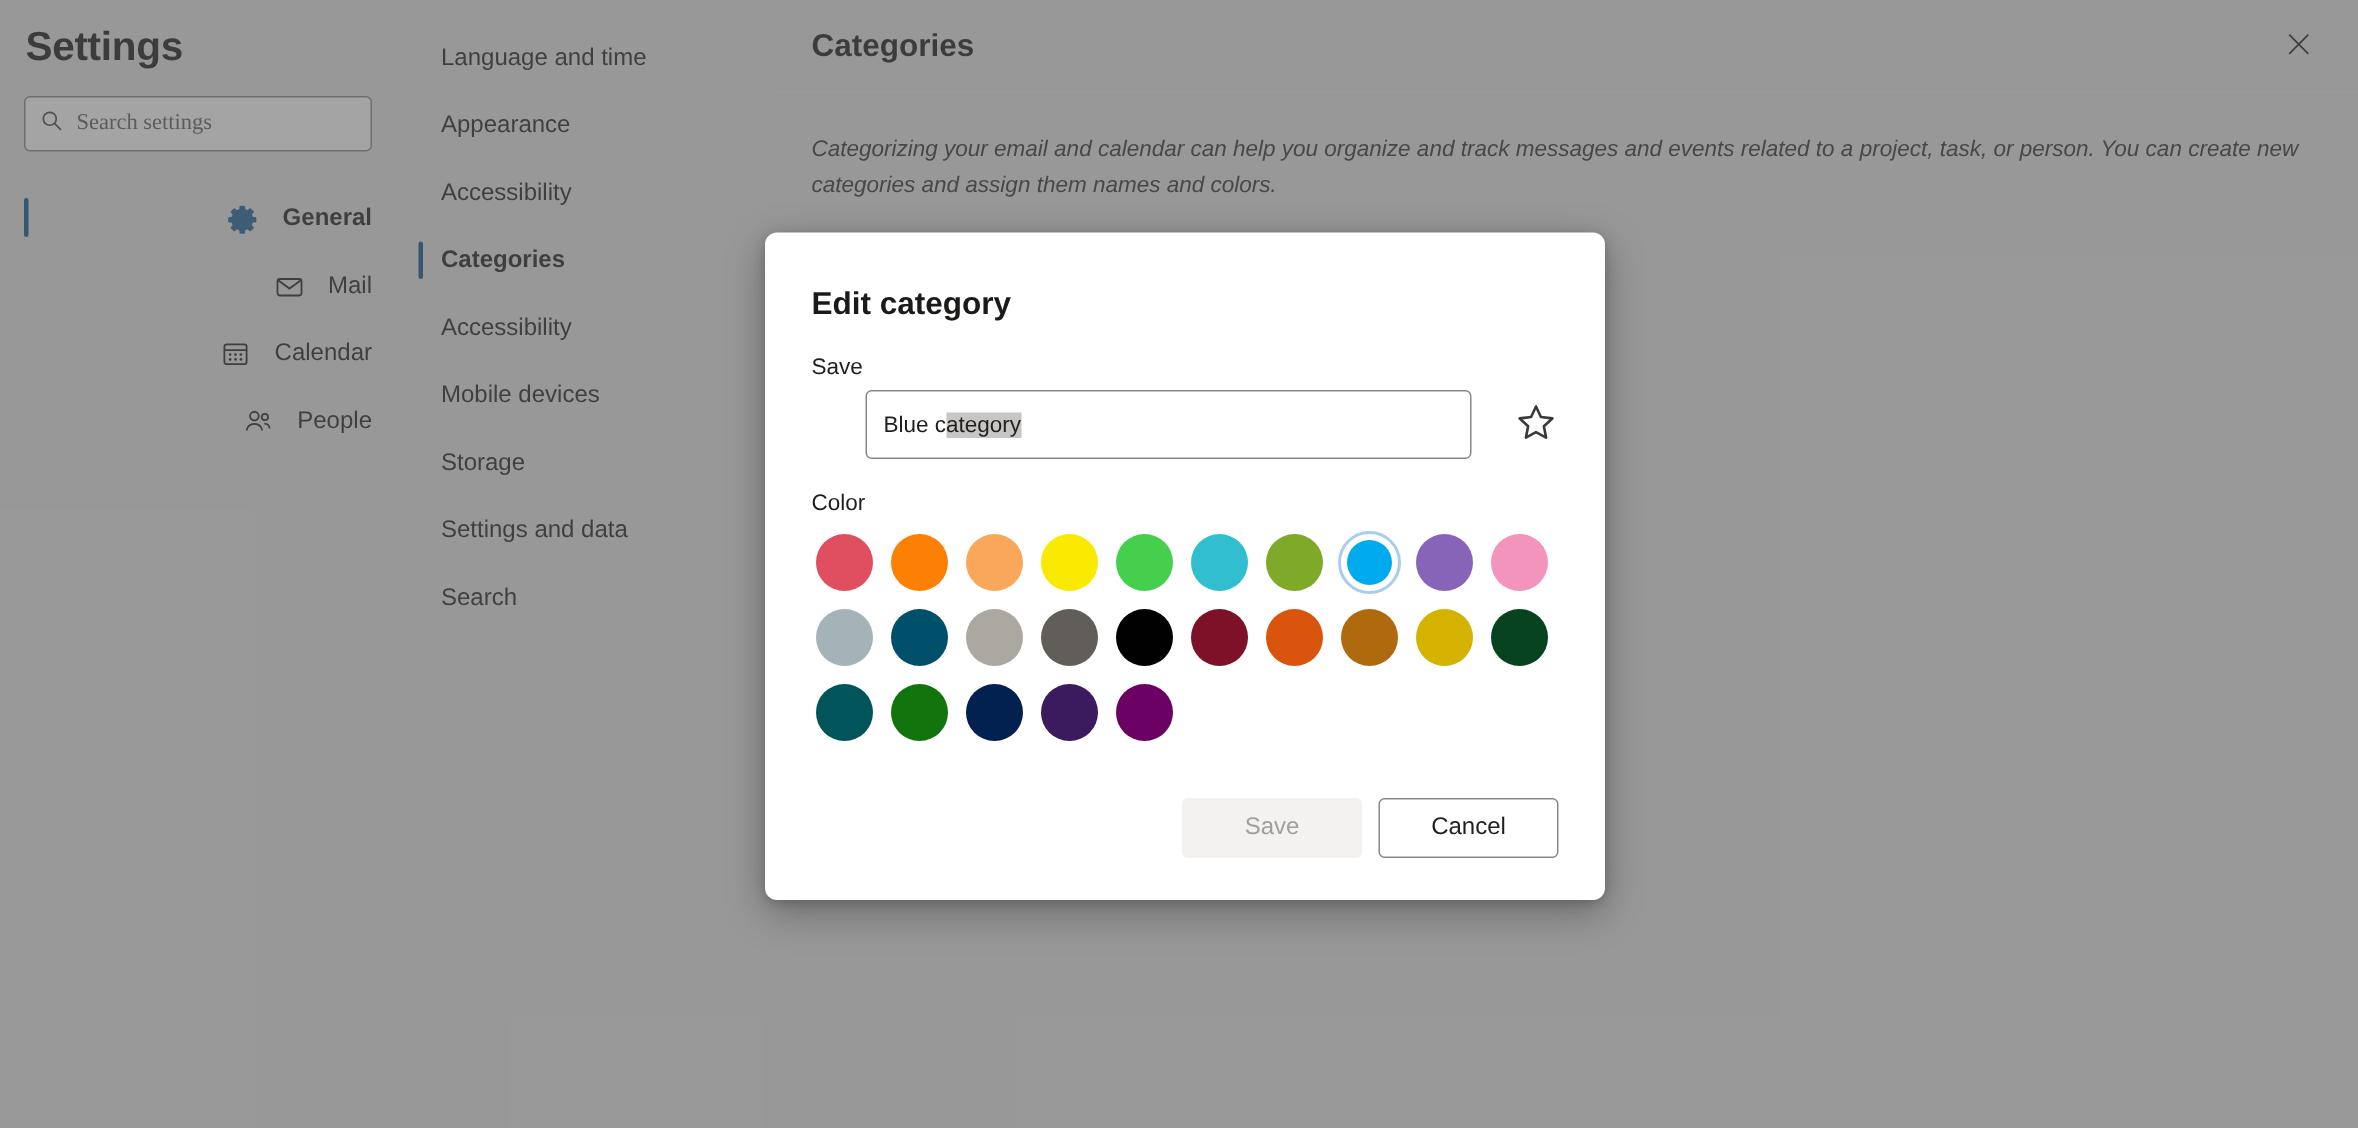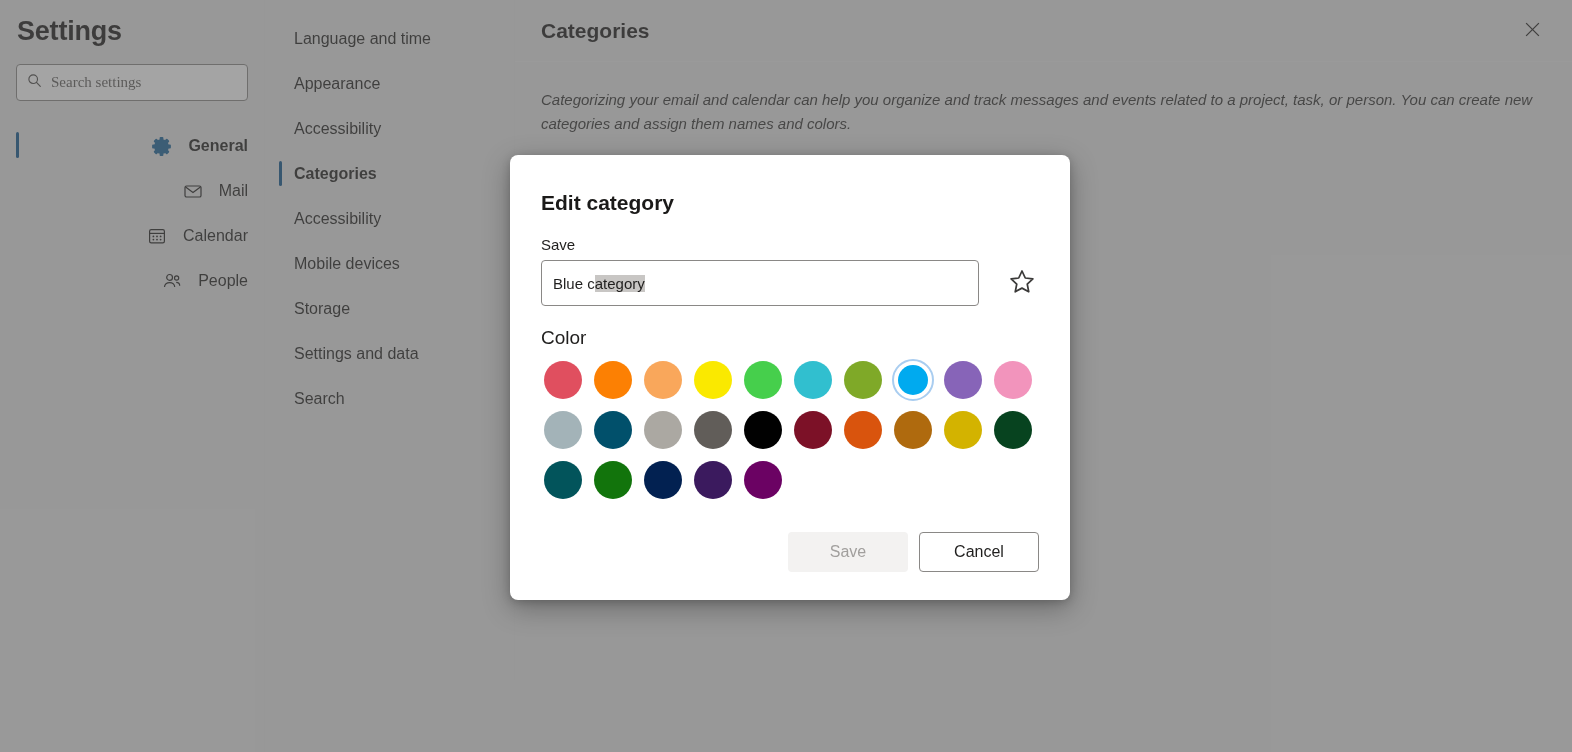--- a/index.html
+++ b/index.html
@@ -168,6 +168,7 @@
     font-size: 15px; color: #201f1e;
     overflow: hidden;
     white-space: nowrap;
+    margin-left: 36px;
   }
   .sel-text { background: #c8c6c4; color: #201f1e; }
   .fav-btn {

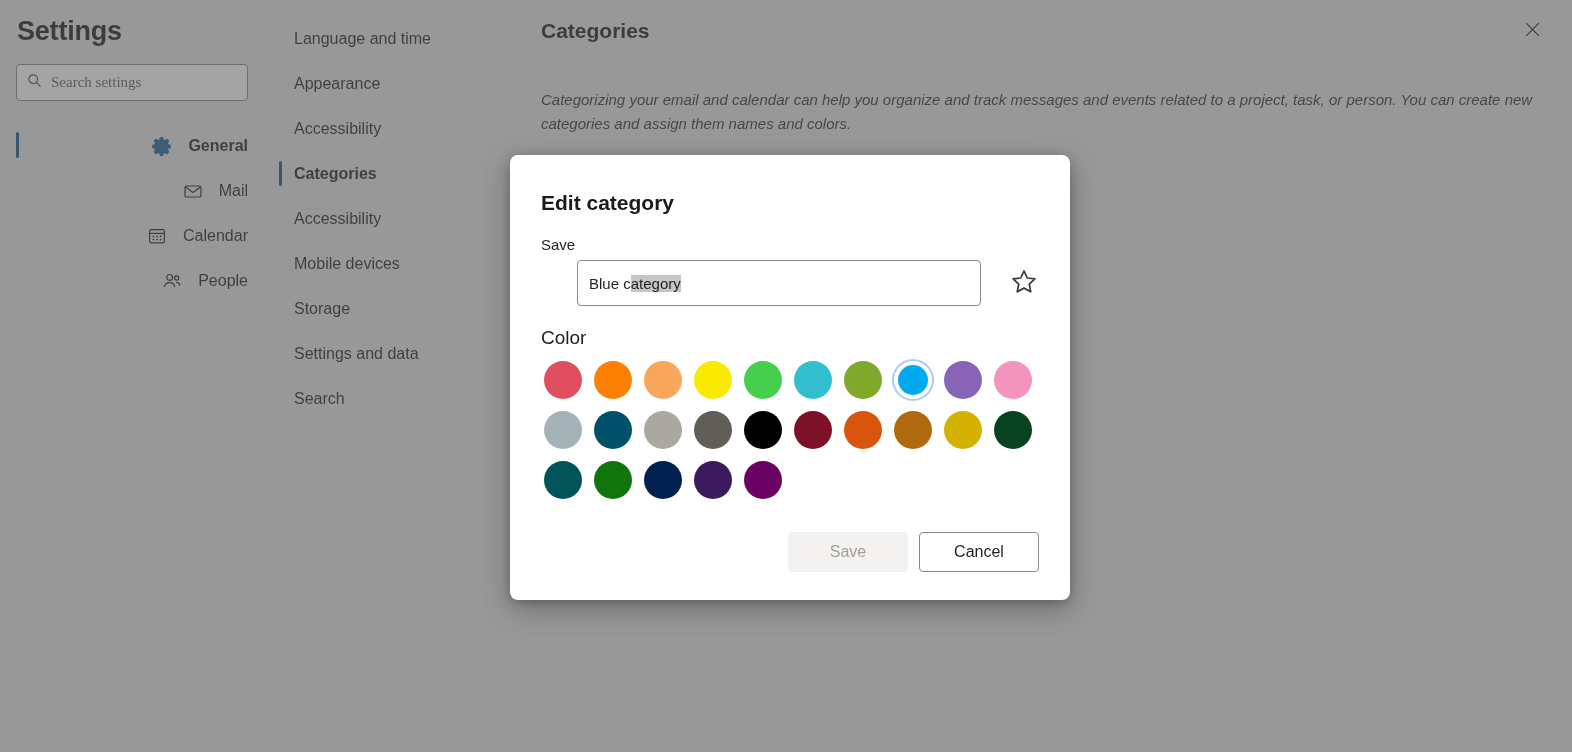--- a/index.html
+++ b/index.html
@@ -180,7 +180,7 @@
   }
 
   .color-label {
-    font-size: 19px; color: #201f1e;
+    font-size: 15px; color: #201f1e;
     margin-top: 21px; margin-bottom: 9px;
   }
   .swatch-grid { display: flex; flex-direction: column; gap: 6px; }

